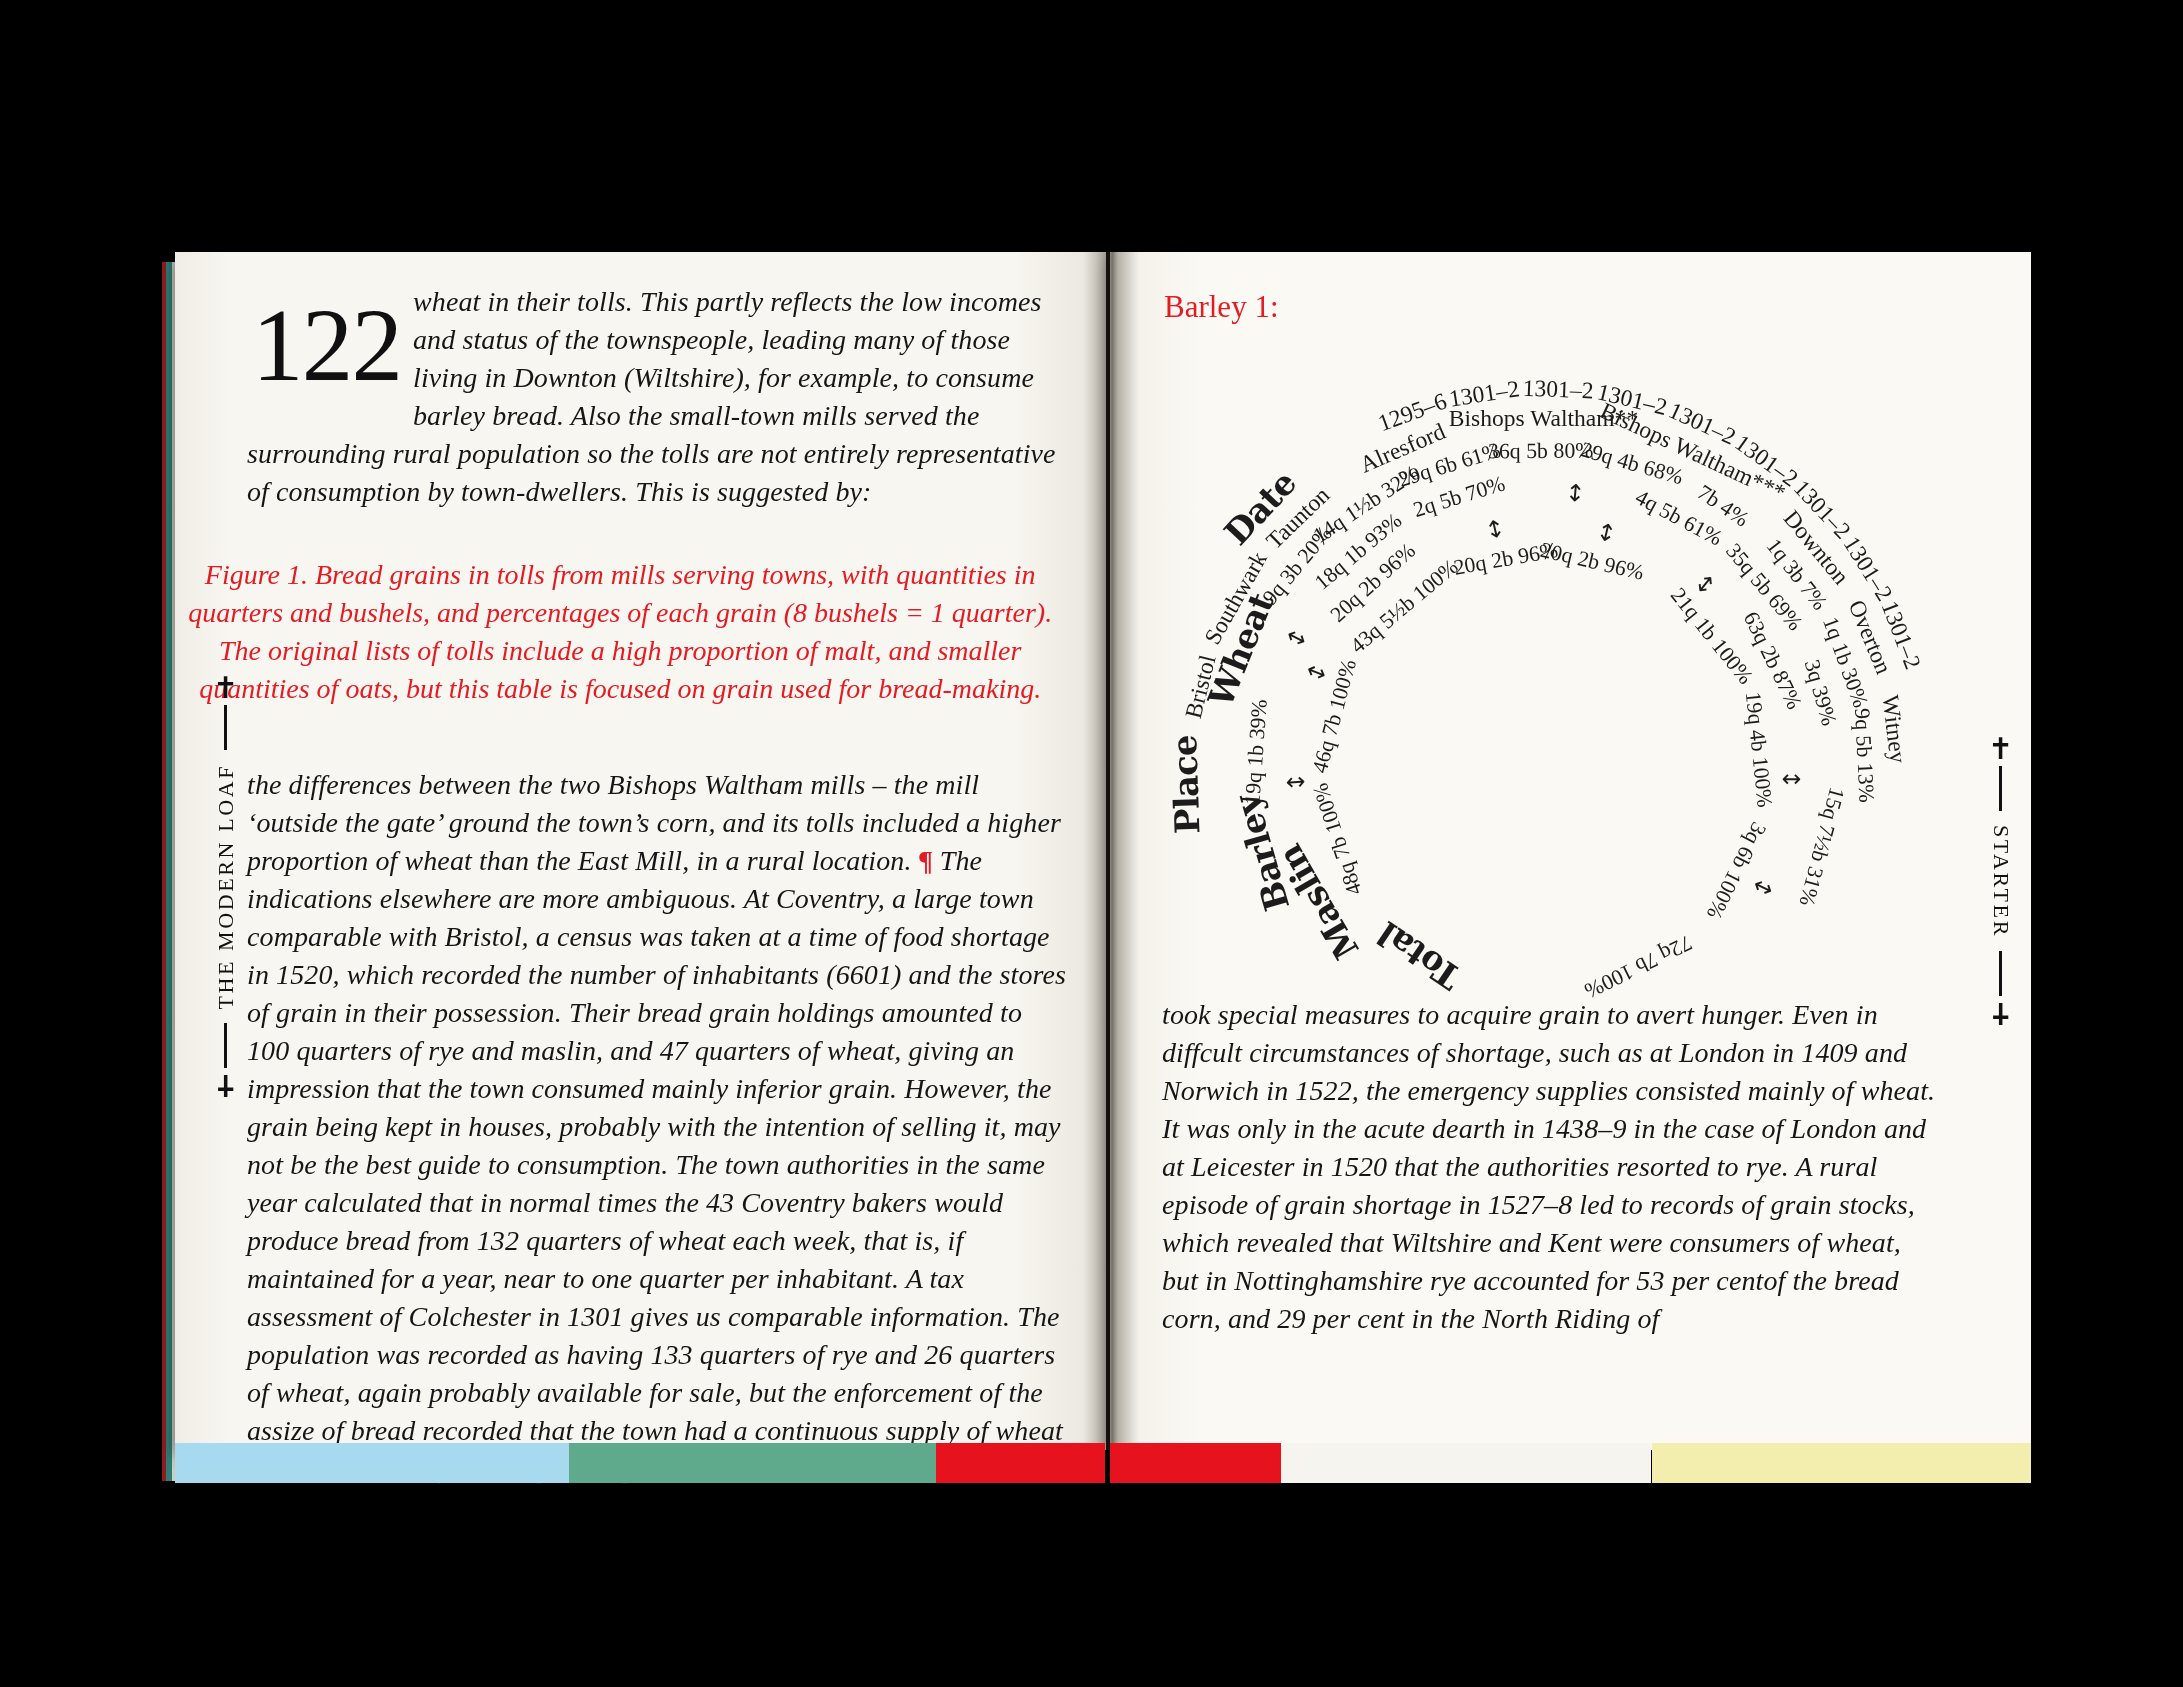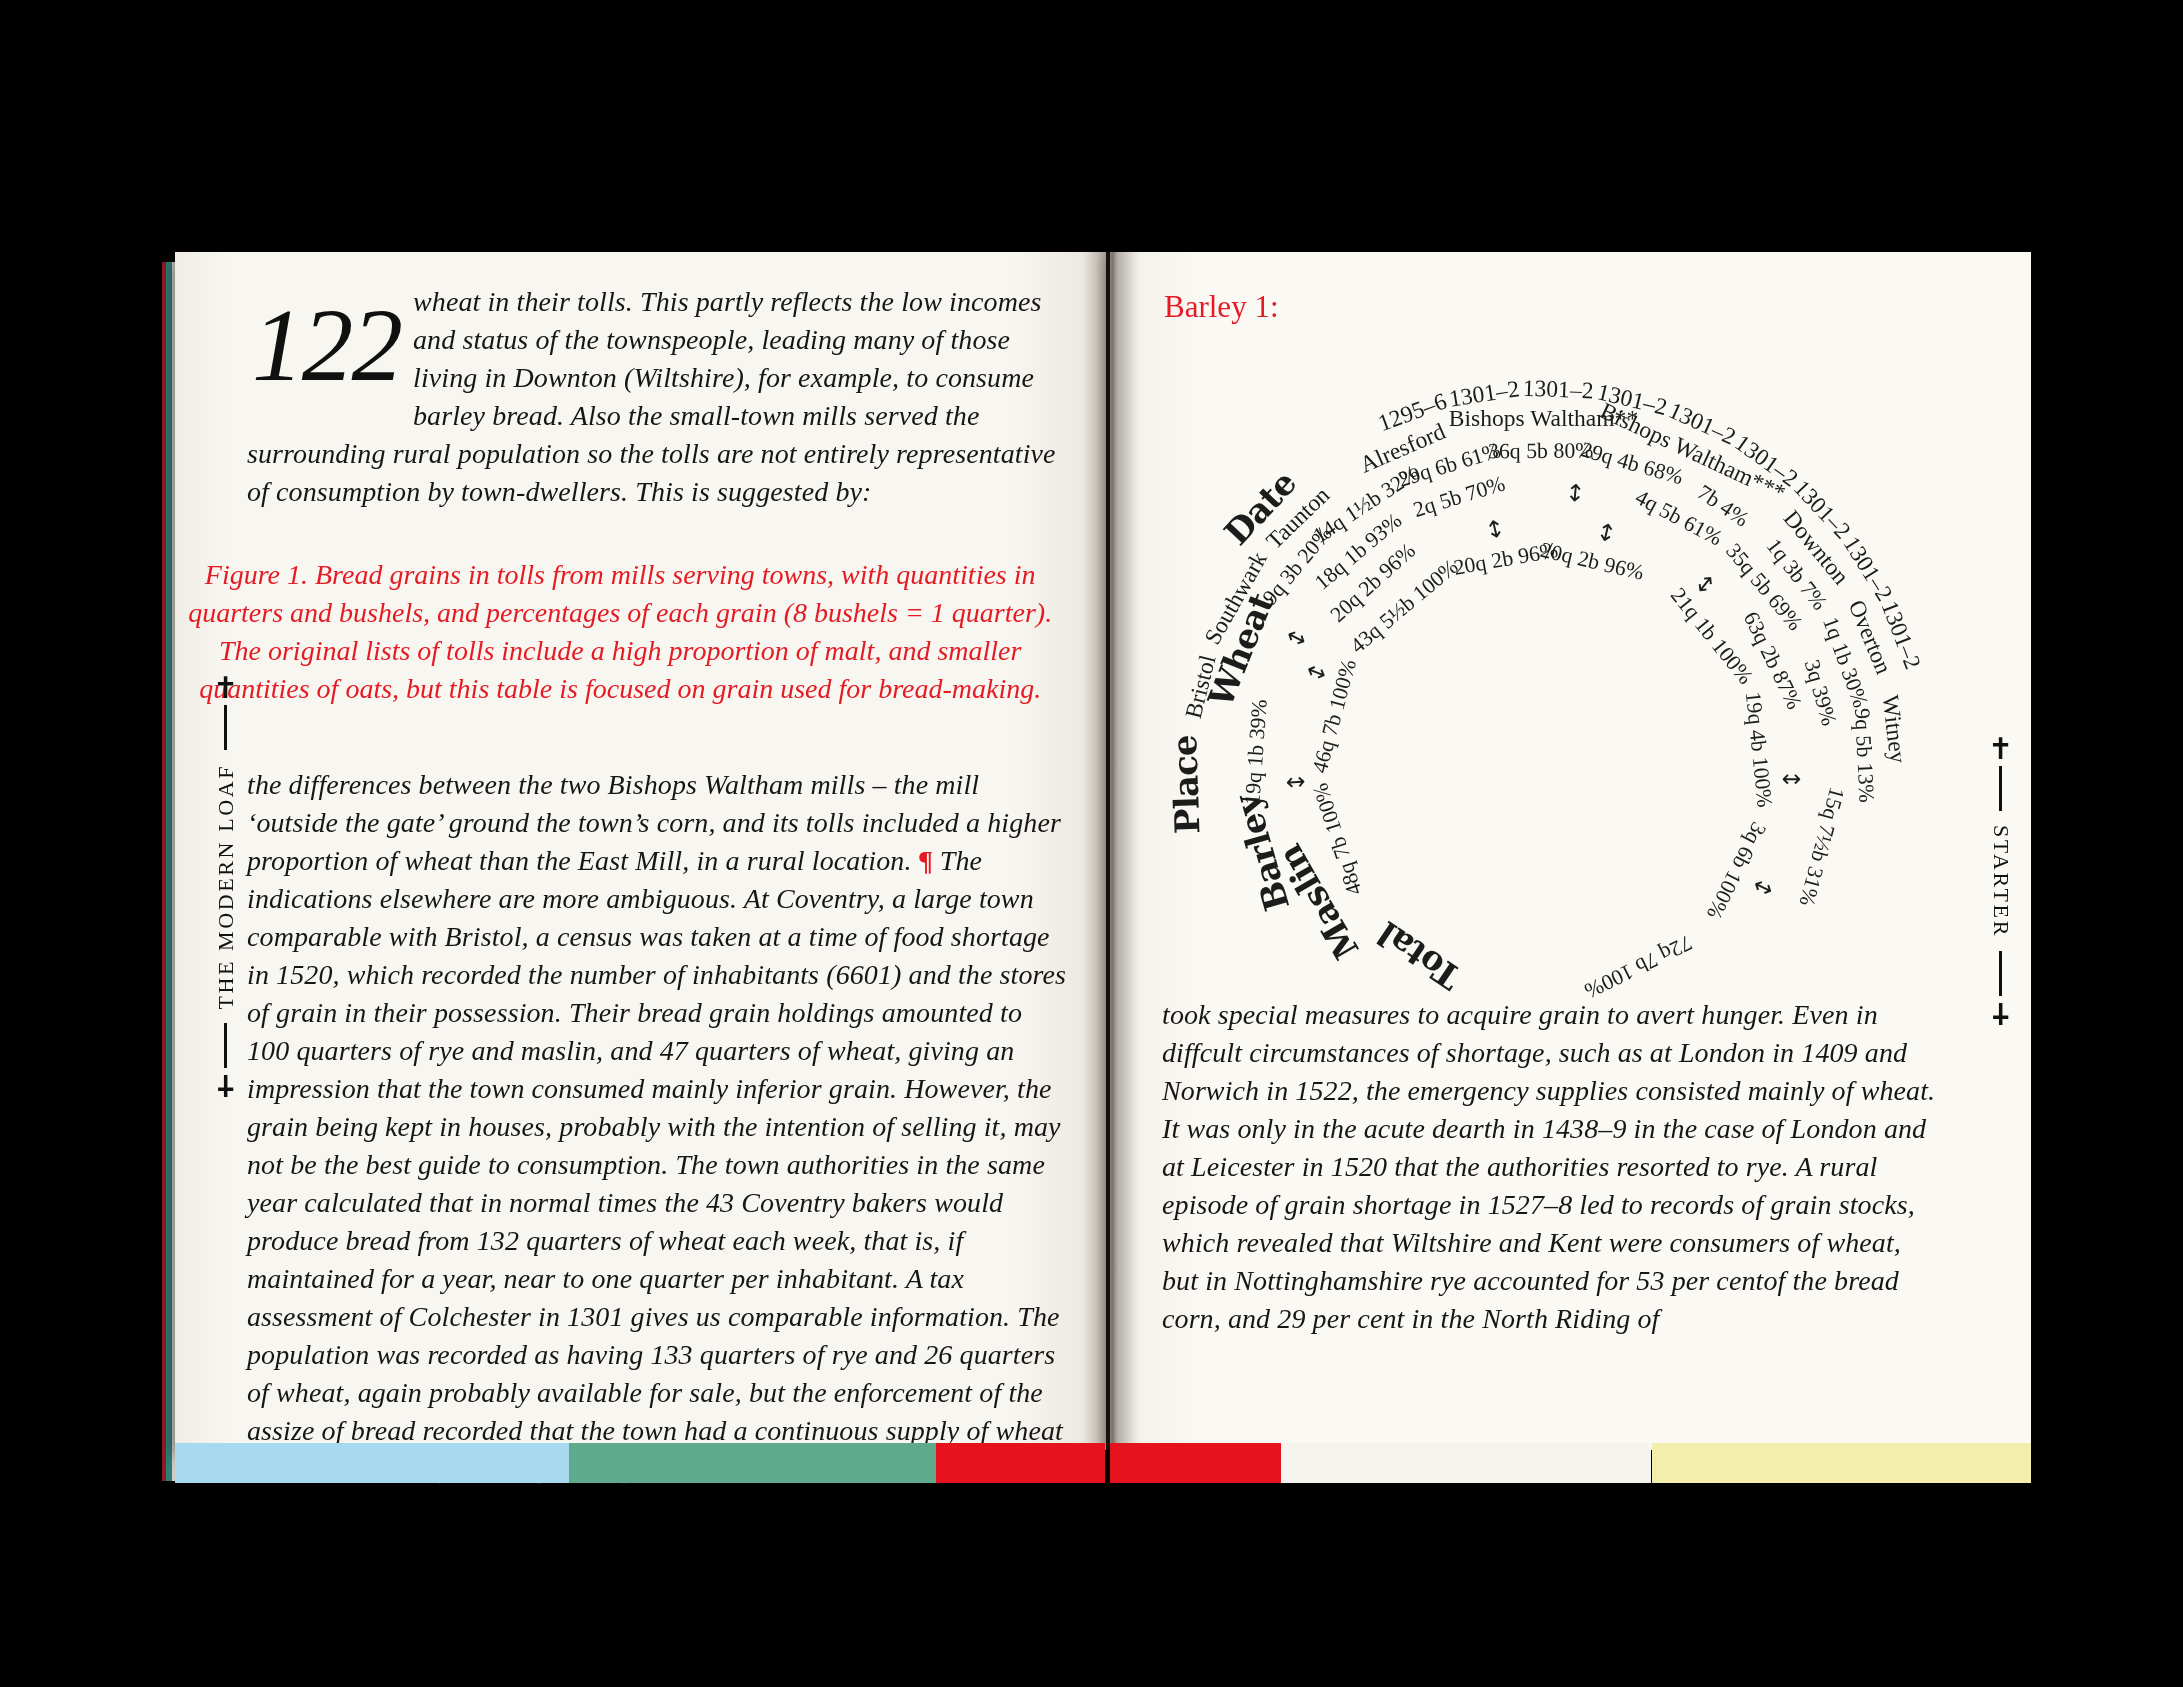--- a/index.html
+++ b/index.html
@@ -33,7 +33,7 @@
 
   
   .pagenum{
-    position:absolute;font-style:italic;font-size:103px;line-height:1;
+    position:absolute;font-size:103px;line-height:1;
     color:#101010;font-family:"Liberation Serif",serif;letter-spacing:-1.7px;
   }
   .body-text{

